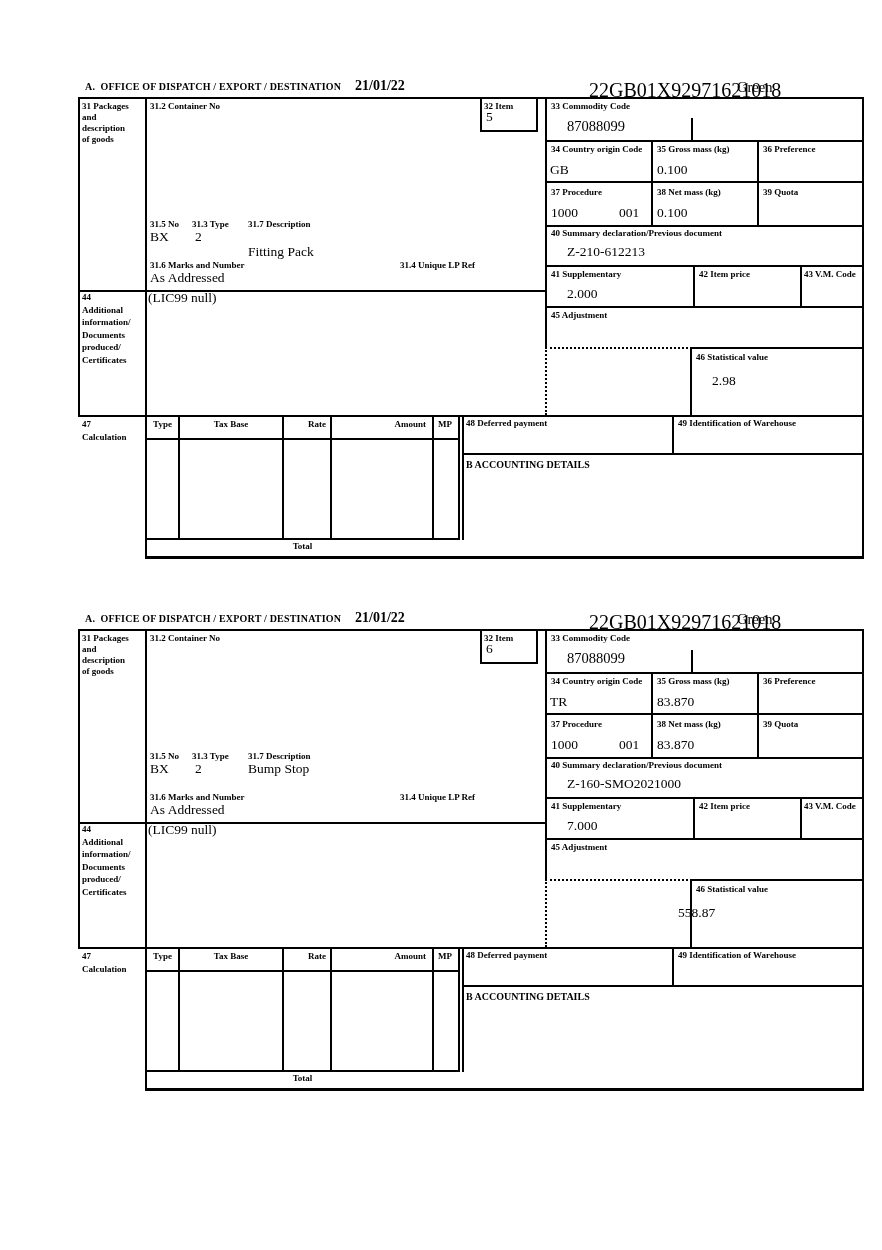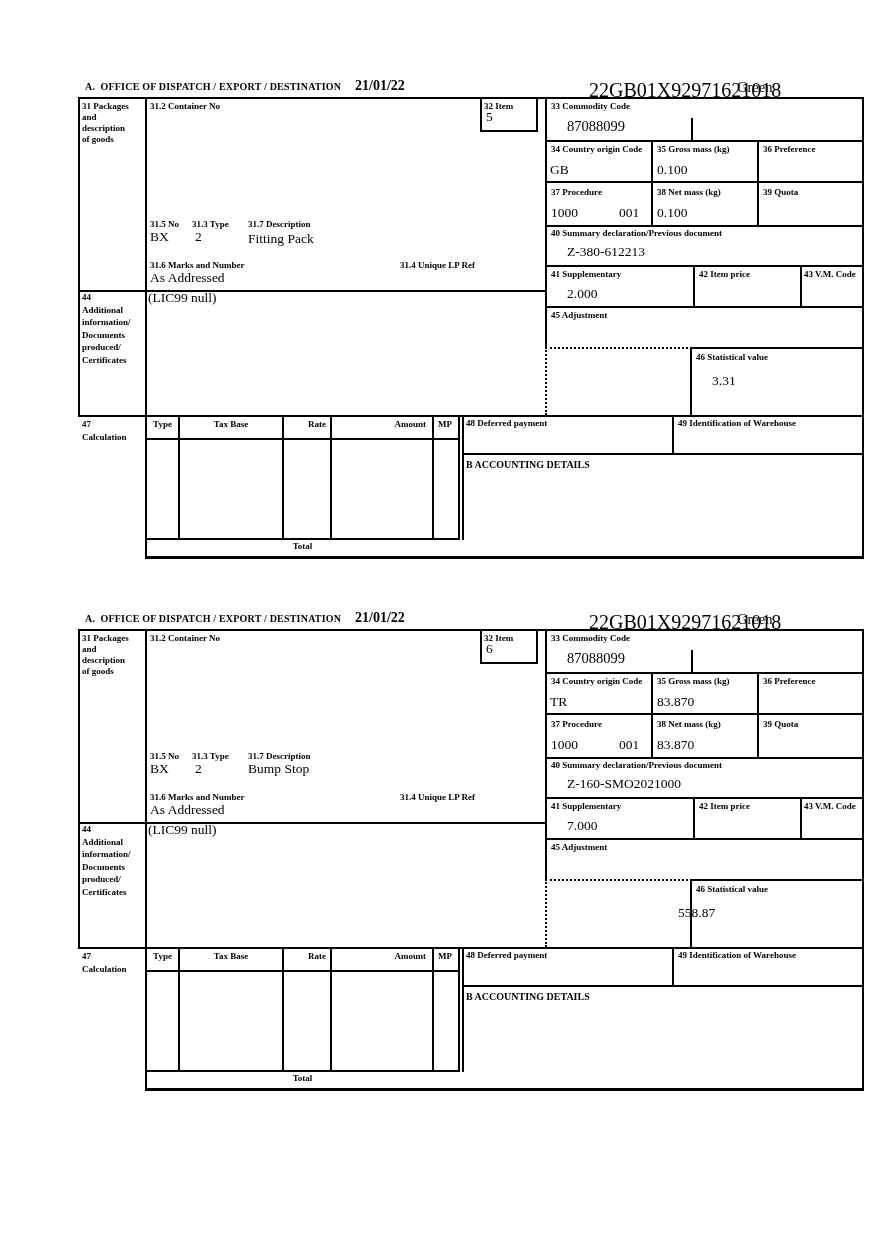--- a/index.html
+++ b/index.html
@@ -102,7 +102,7 @@
     <div class="lb" style="left:170px;top:141px">31.7 Description</div>
     <div class="val" style="left:72px;top:151px">BX</div>
     <div class="val" style="left:117px;top:151px">2</div>
-    <div class="val" style="left:170px;top:153px">Fitting Pack</div>
+    <div class="val" style="left:170px;top:166px">Fitting Pack</div>
     <div class="lb" style="left:72px;top:182px">31.6 Marks and Number</div>
     <div class="lb" style="left:322px;top:182px">31.4 Unique LP Ref</div>
     <div class="val" style="left:72px;top:192px">As Addressed</div>

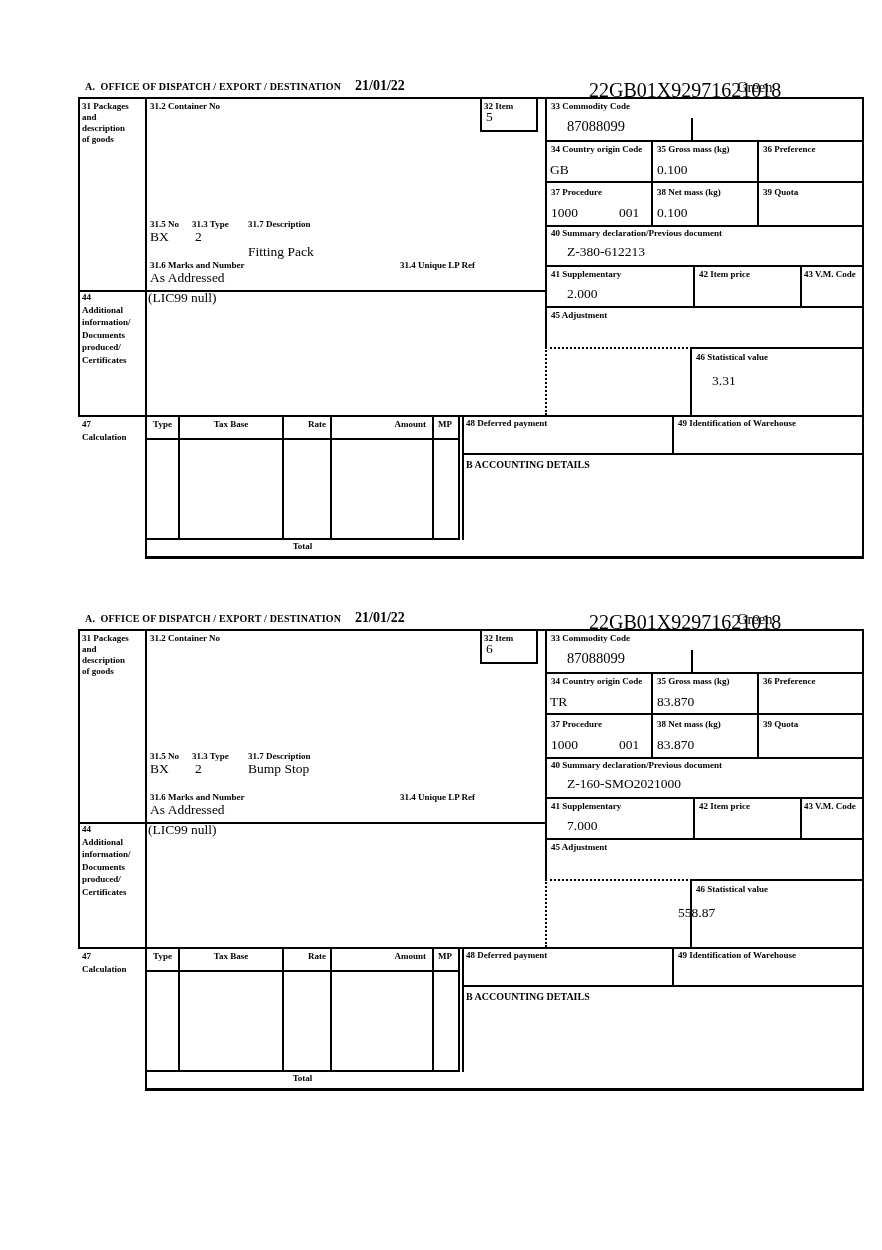--- a/index.html
+++ b/index.html
@@ -109,7 +109,7 @@
     <div class="val" style="left:322px;top:192px"></div>
 
     <div class="lb" style="left:473px;top:150px">40 Summary declaration/Previous document</div>
-    <div class="val" style="left:489px;top:166px">Z-380-612213</div>
+    <div class="val" style="left:489px;top:166px">Z-210-612213</div>
 
     <div class="lb" style="left:473px;top:191px">41 Supplementary</div>
     <div class="val" style="left:489px;top:208px">2.000</div>

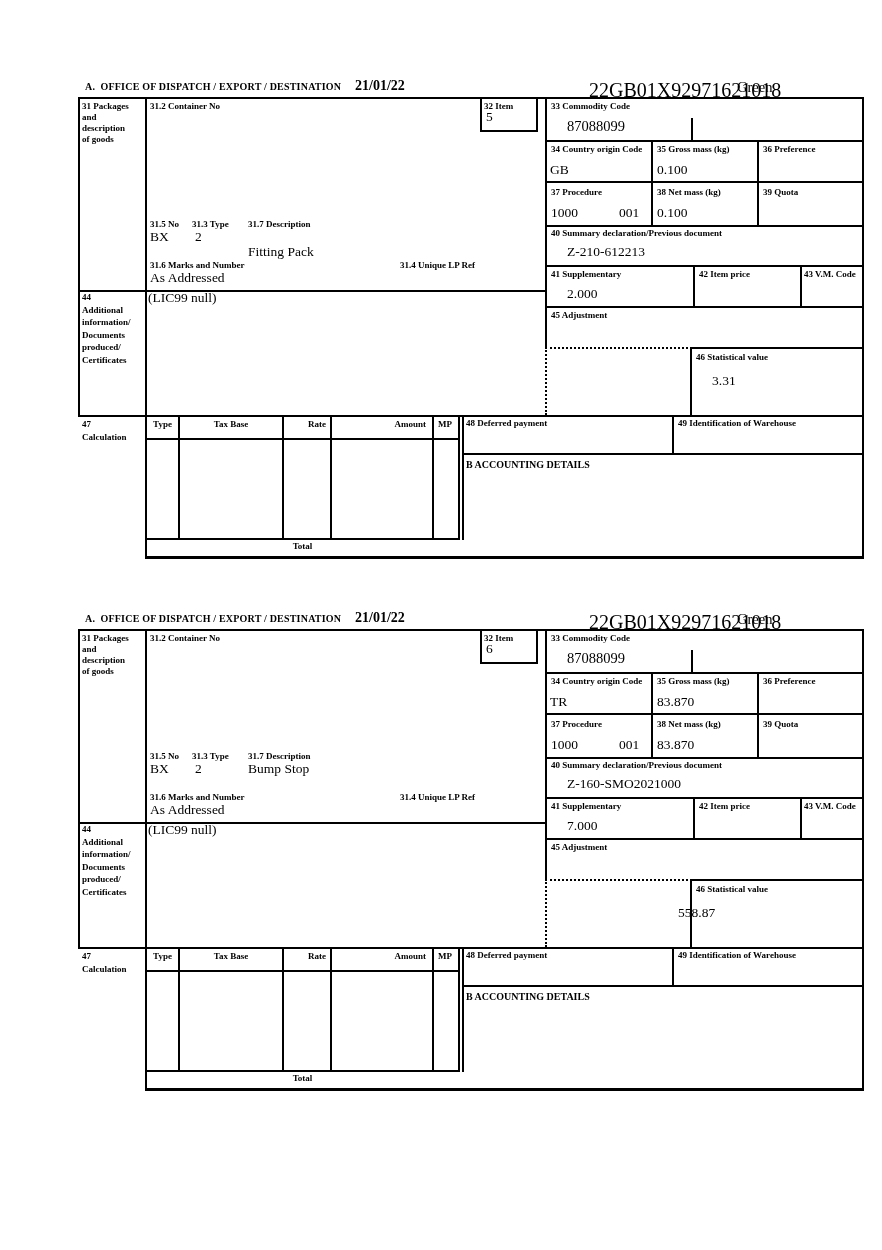--- a/index.html
+++ b/index.html
@@ -121,7 +121,7 @@
     <div class="lb" style="left:473px;top:232px">45 Adjustment</div>
     <div class="val" style="left:473px;top:246px"></div>
     <div class="lb" style="left:618px;top:274px">46 Statistical value</div>
-    <div class="val" style="left:634px;top:295px">3.31</div>
+    <div class="val" style="left:634px;top:295px">2.98</div>
 
     <div class="lb wrap" style="left:4px;top:213px">44
 Additional

